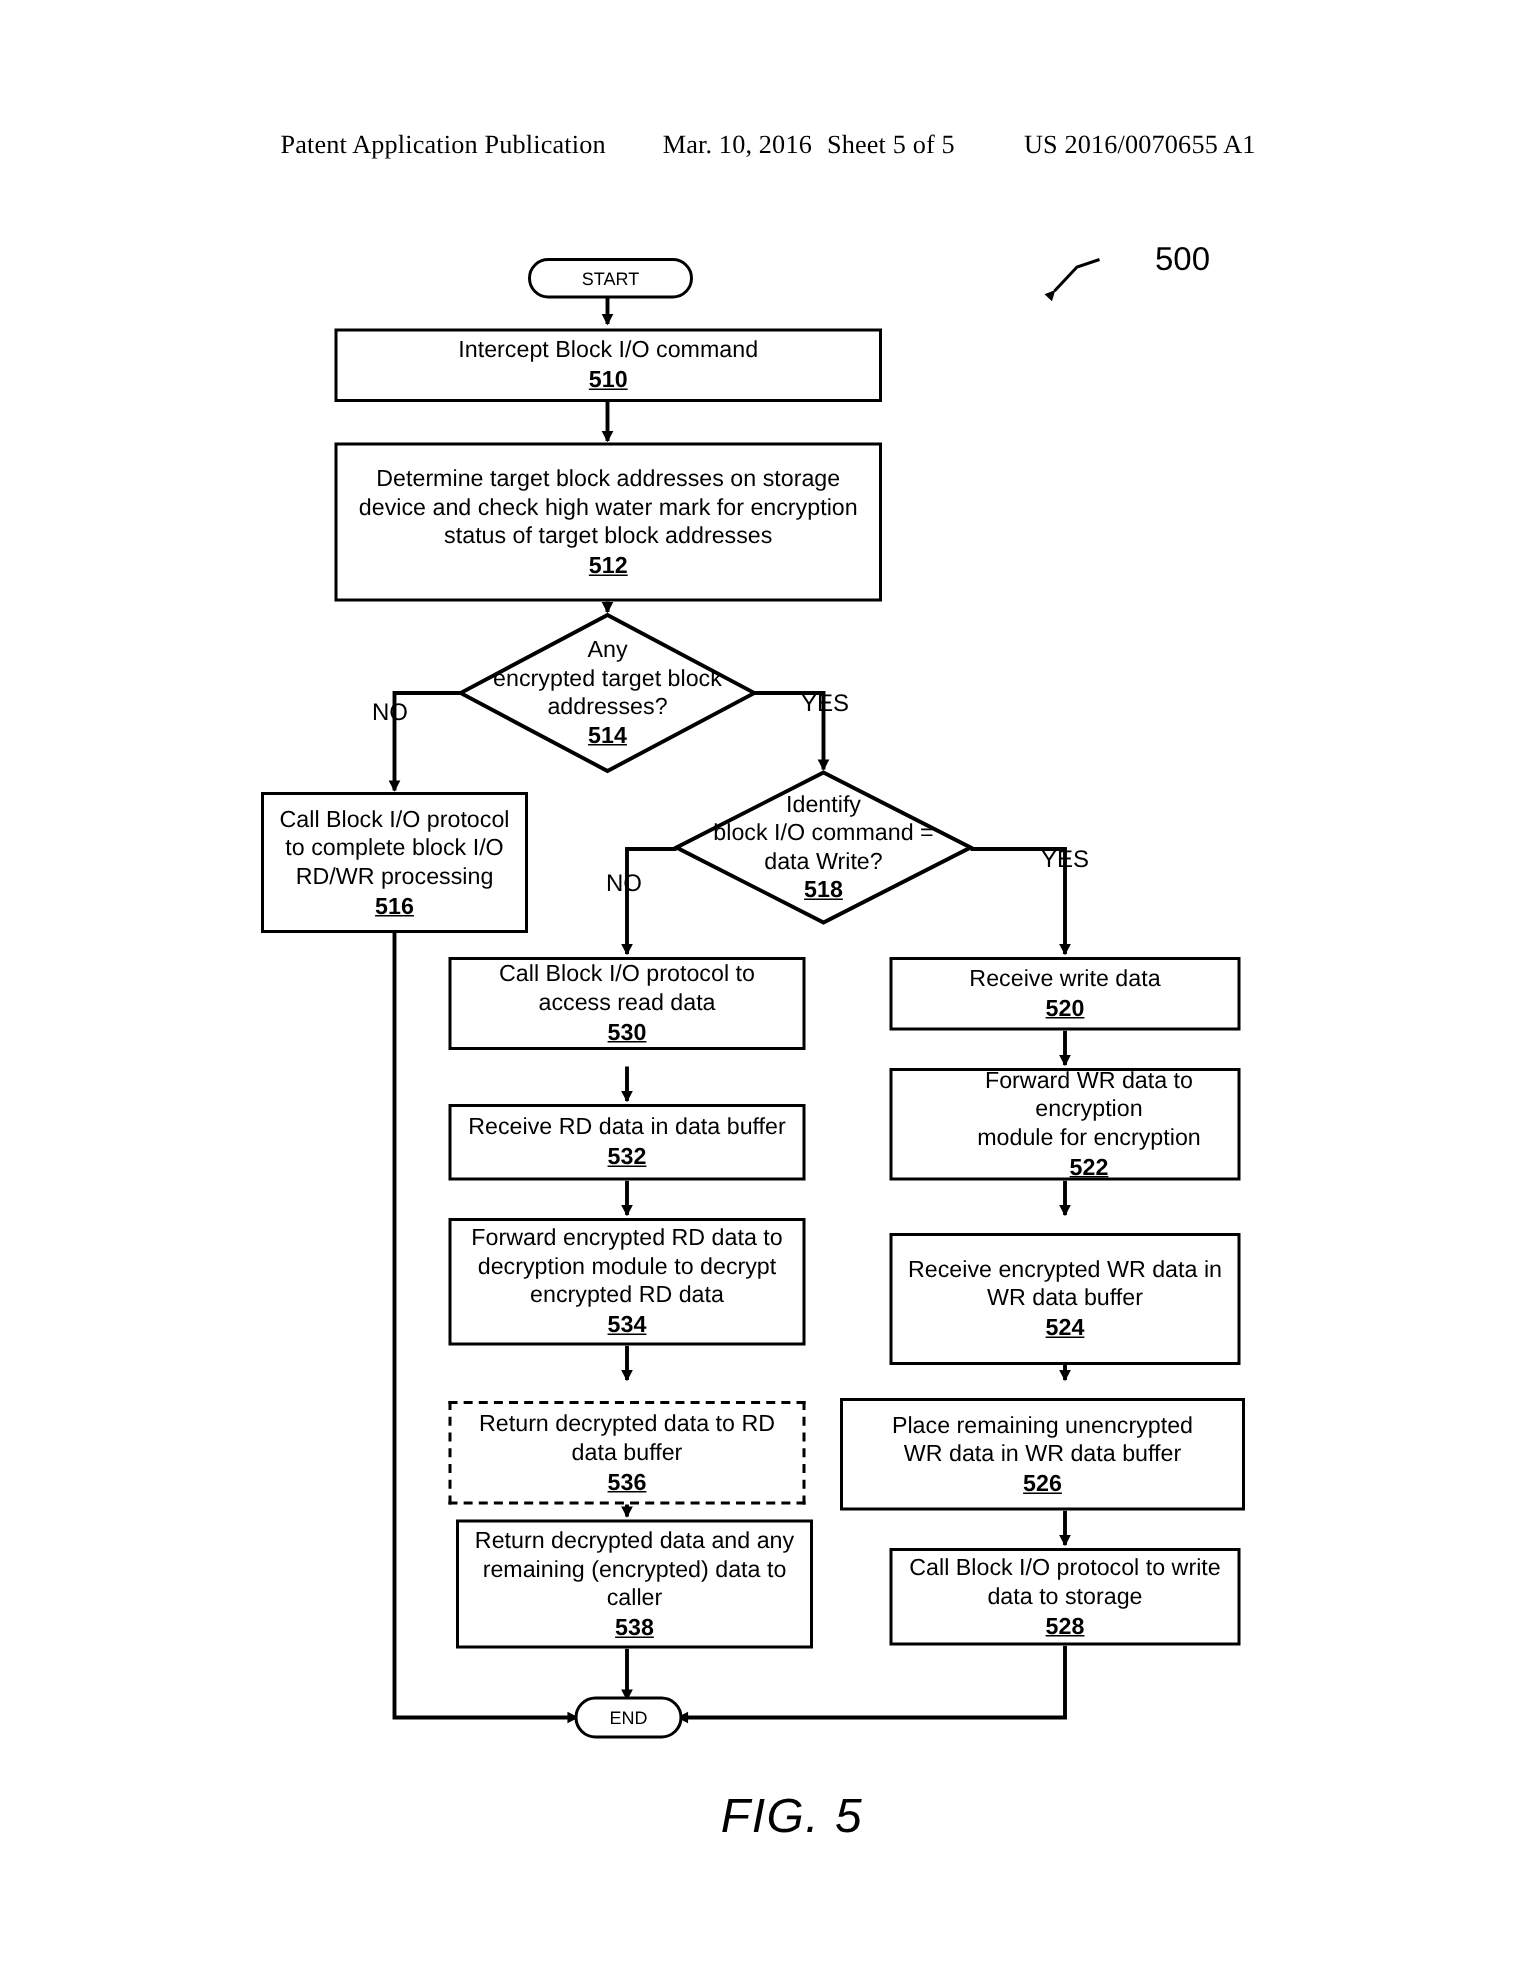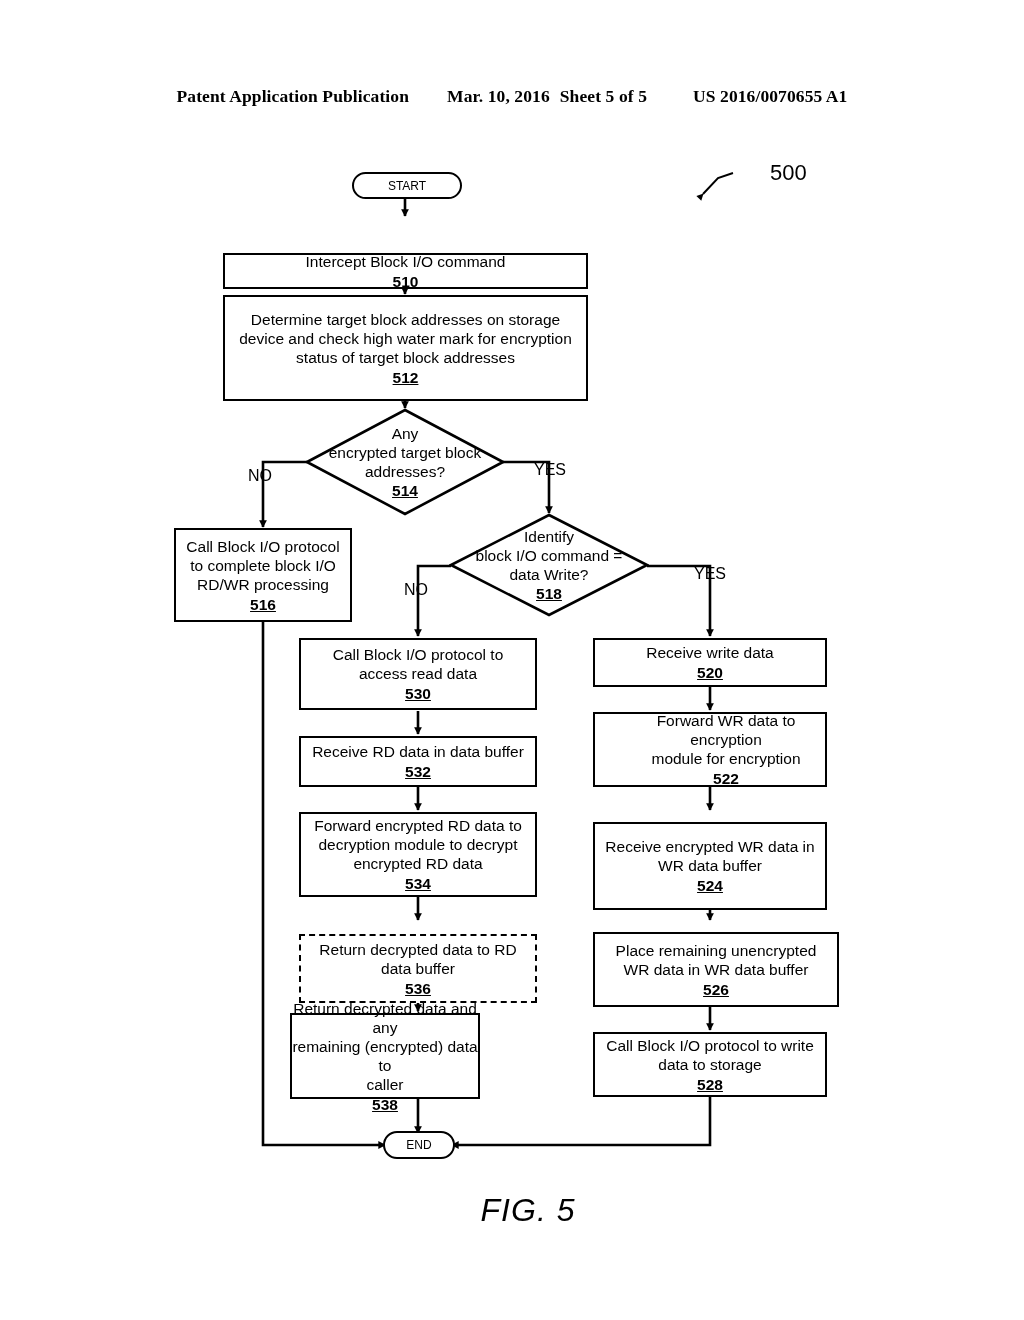--- a/index.html
+++ b/index.html
@@ -24,7 +24,7 @@
     width: 1024px;
     text-align: center;
     font-family: "Liberation Serif", serif;
-    font-weight: bold;
+    font-weight: normal;
     font-size: 17.5px;
     letter-spacing: 0.1px;
     white-space: pre;

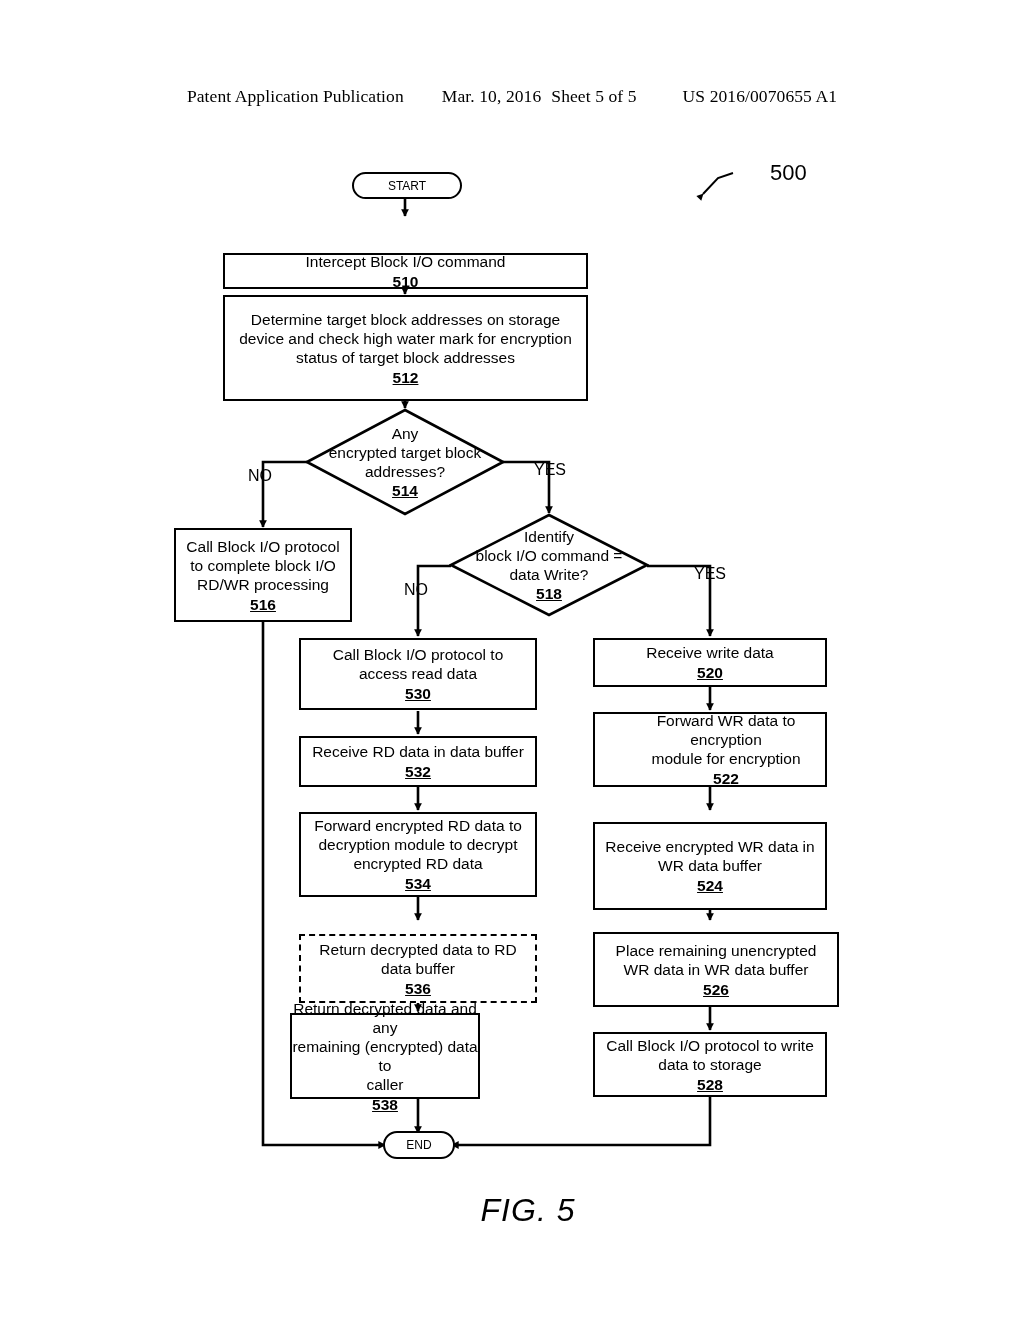--- a/index.html
+++ b/index.html
@@ -190,7 +190,7 @@
   <span>END</span>
 </div>
 
-<div class="node proc" style="left:223px; top:219px; width:365px; height:36px;margin-top:34px;">
+<div class="node proc" style="left:223px; top:219px; width:365px; height:49px;">
   <span class="label">Intercept Block I/O command</span>
   <span class="ref">510</span>
 </div>

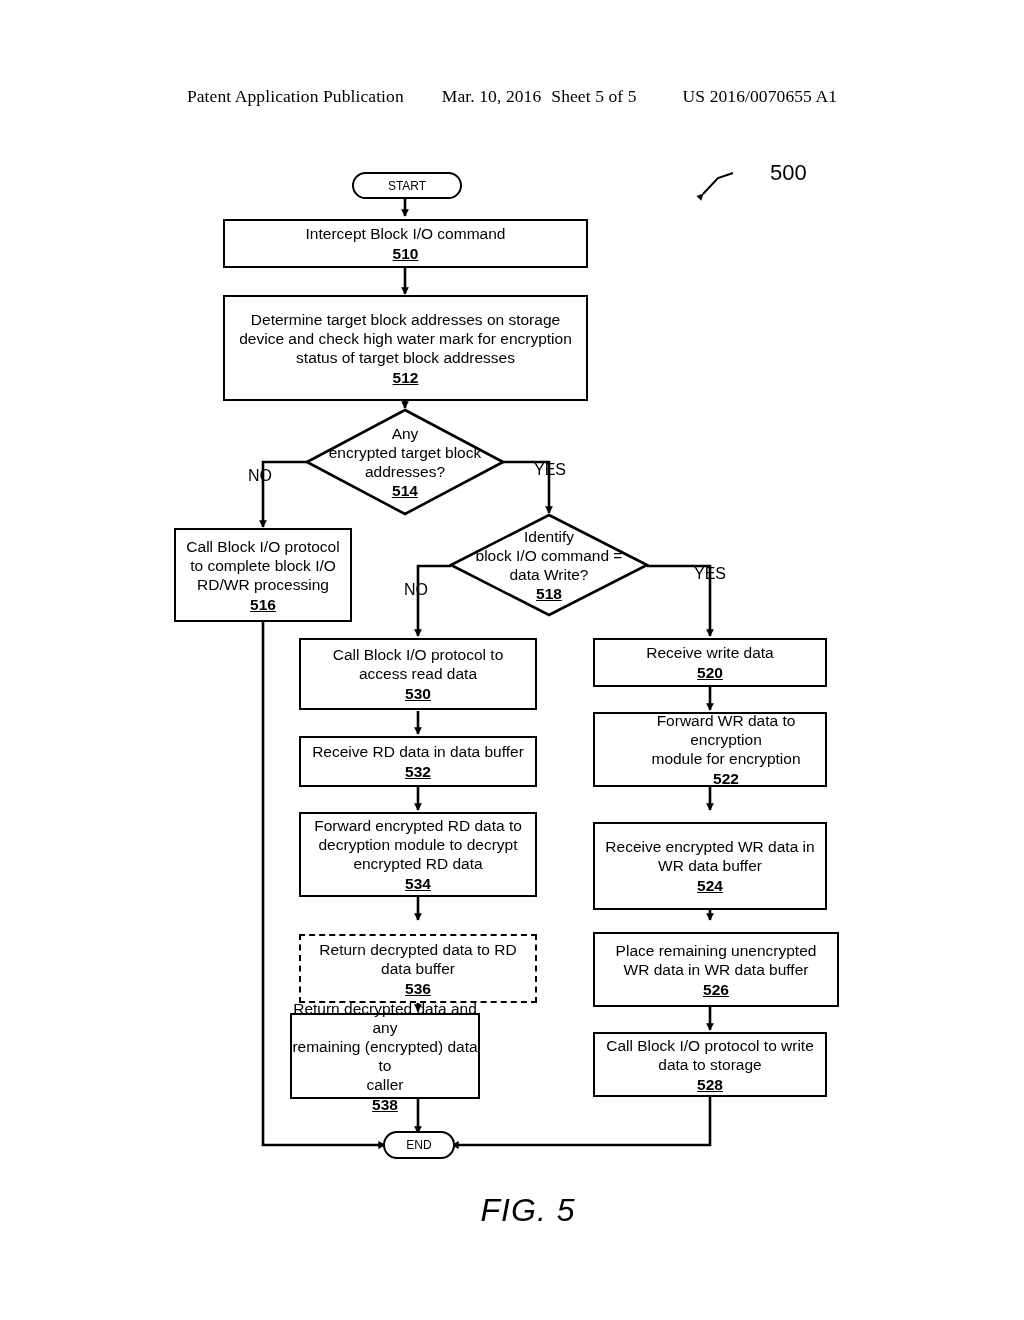--- a/index.html
+++ b/index.html
@@ -238,7 +238,7 @@
   <span class="ref">528</span>
 </div>
 
-<div class="node proc" style="left:299px; top:638px; width:238px; height:72px;">
+<div class="node proc" style="left:299px; top:638px; width:238px; height:62px;">
   <span class="label">Call Block I/O protocol to
 access read data</span>
   <span class="ref">530</span>

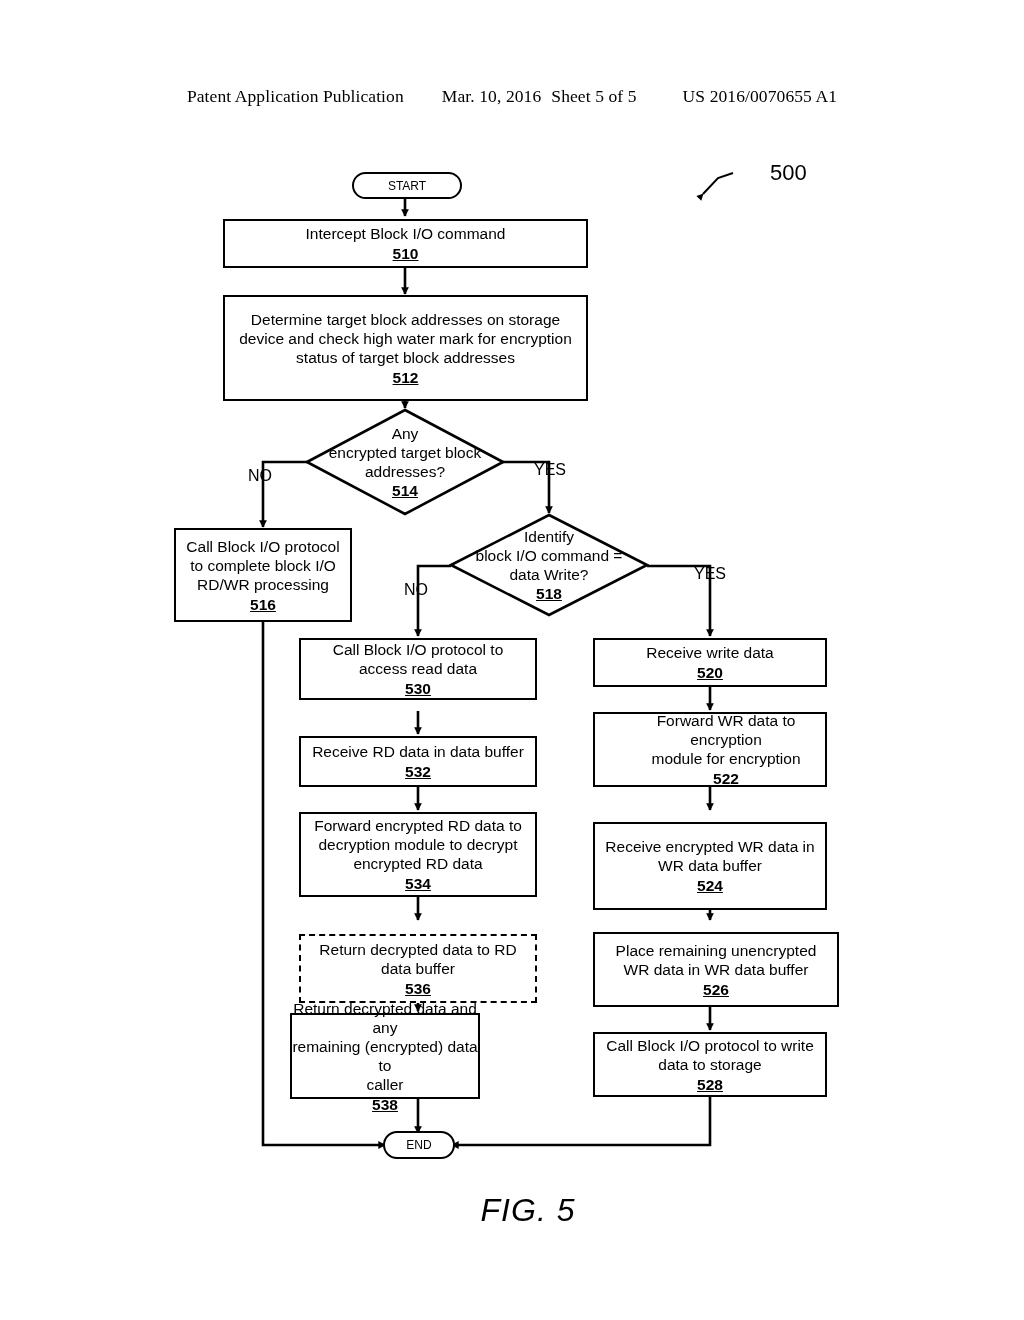--- a/index.html
+++ b/index.html
@@ -226,7 +226,7 @@
   <span class="ref">524</span>
 </div>
 
-<div class="node proc" style="left:593px; top:932px; width:246px; height:75px;">
+<div class="node proc" style="left:560px; top:932px; width:270px; height:75px;">
   <span class="label">Place remaining unencrypted
 WR data in WR data buffer</span>
   <span class="ref">526</span>

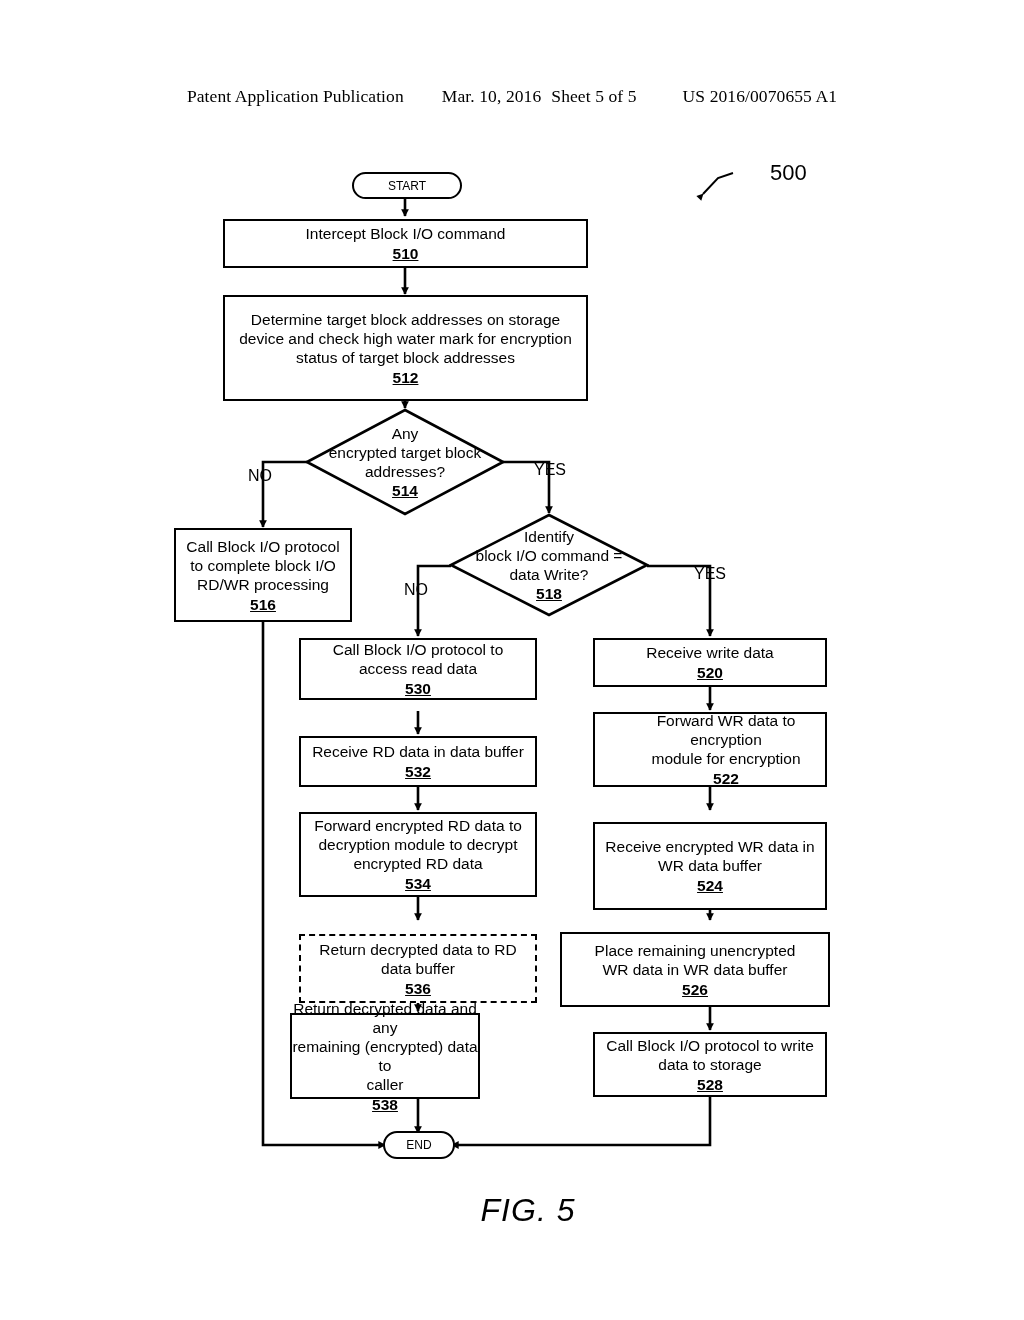--- a/index.html
+++ b/index.html
@@ -262,7 +262,7 @@
   <span class="ref">536</span>
 </div>
 
-<div class="node proc" style="left:290px; top:1013px; width:190px; height:86px;">
+<div class="node proc" style="left:304px; top:1013px; width:238px; height:86px;">
   <span class="label">Return decrypted data and any
 remaining (encrypted) data to
 caller</span>

